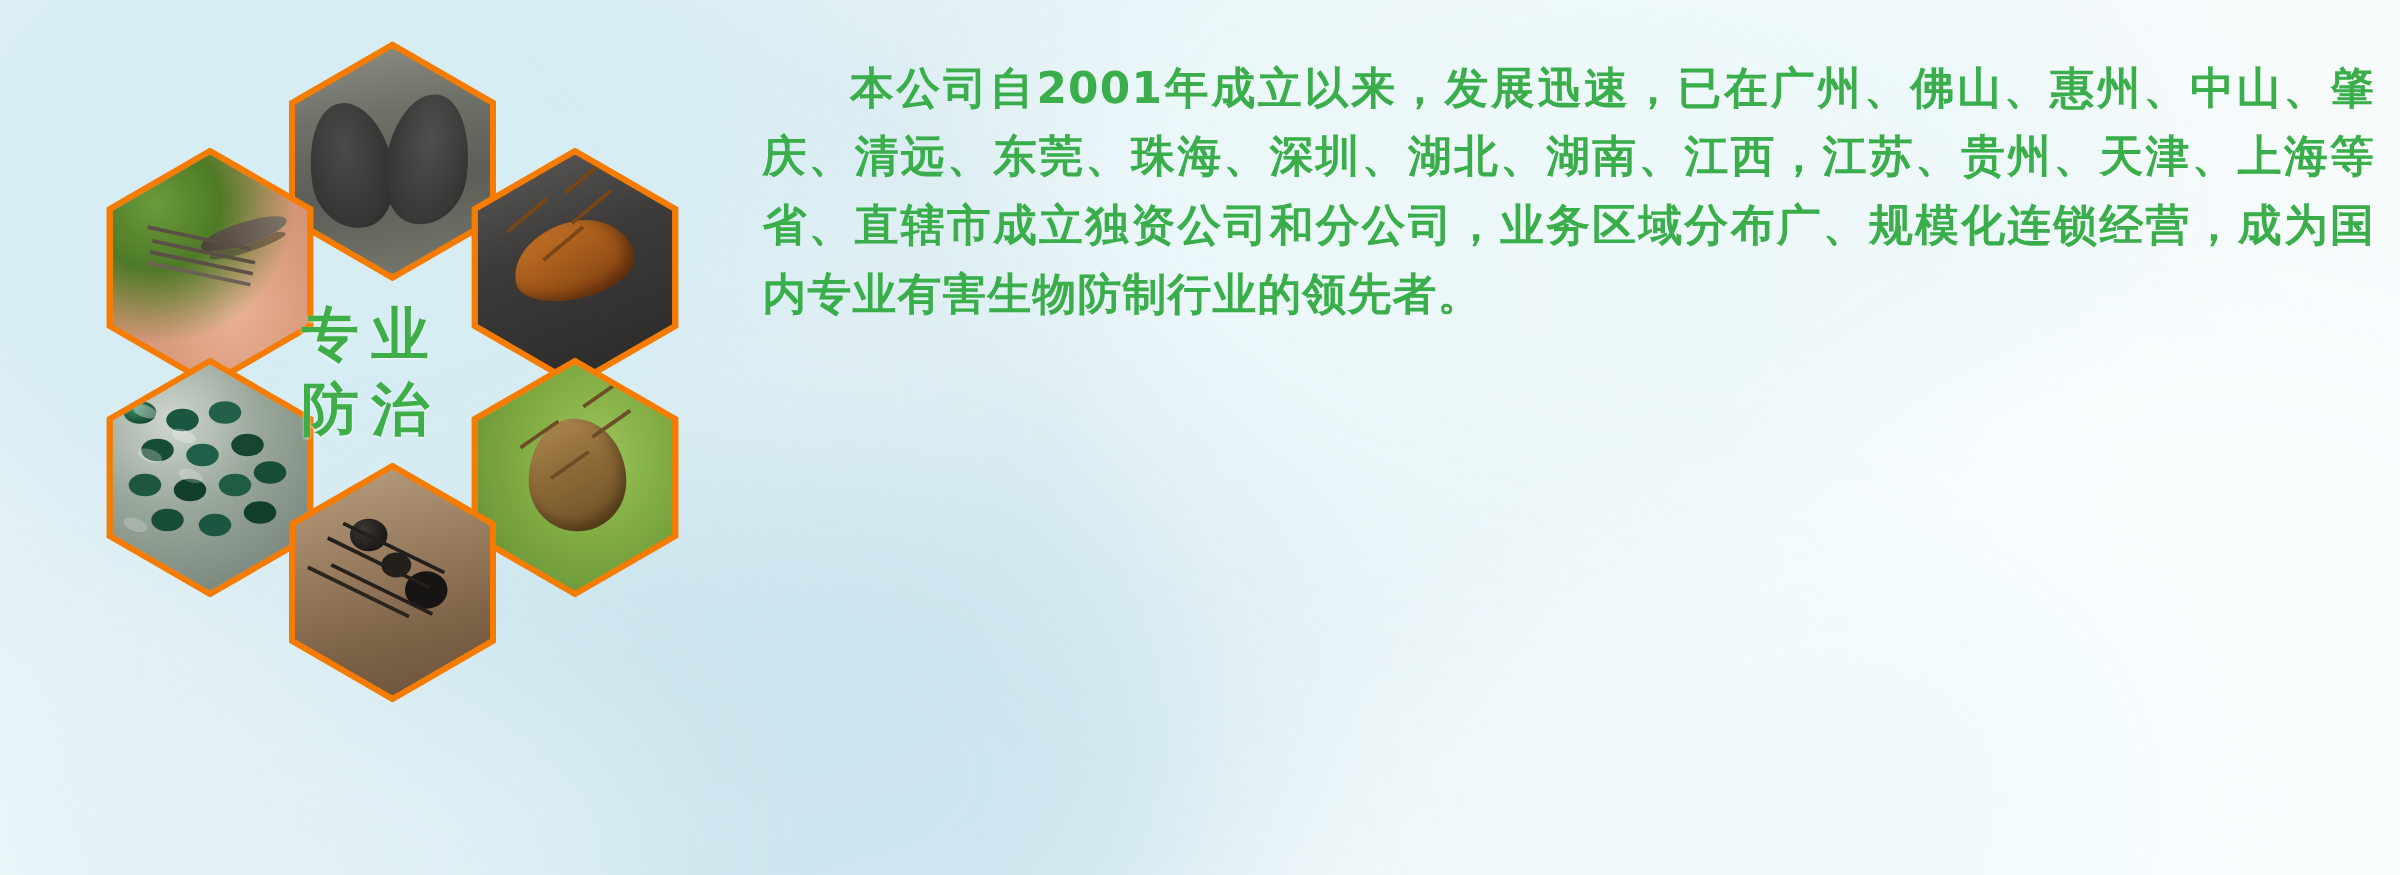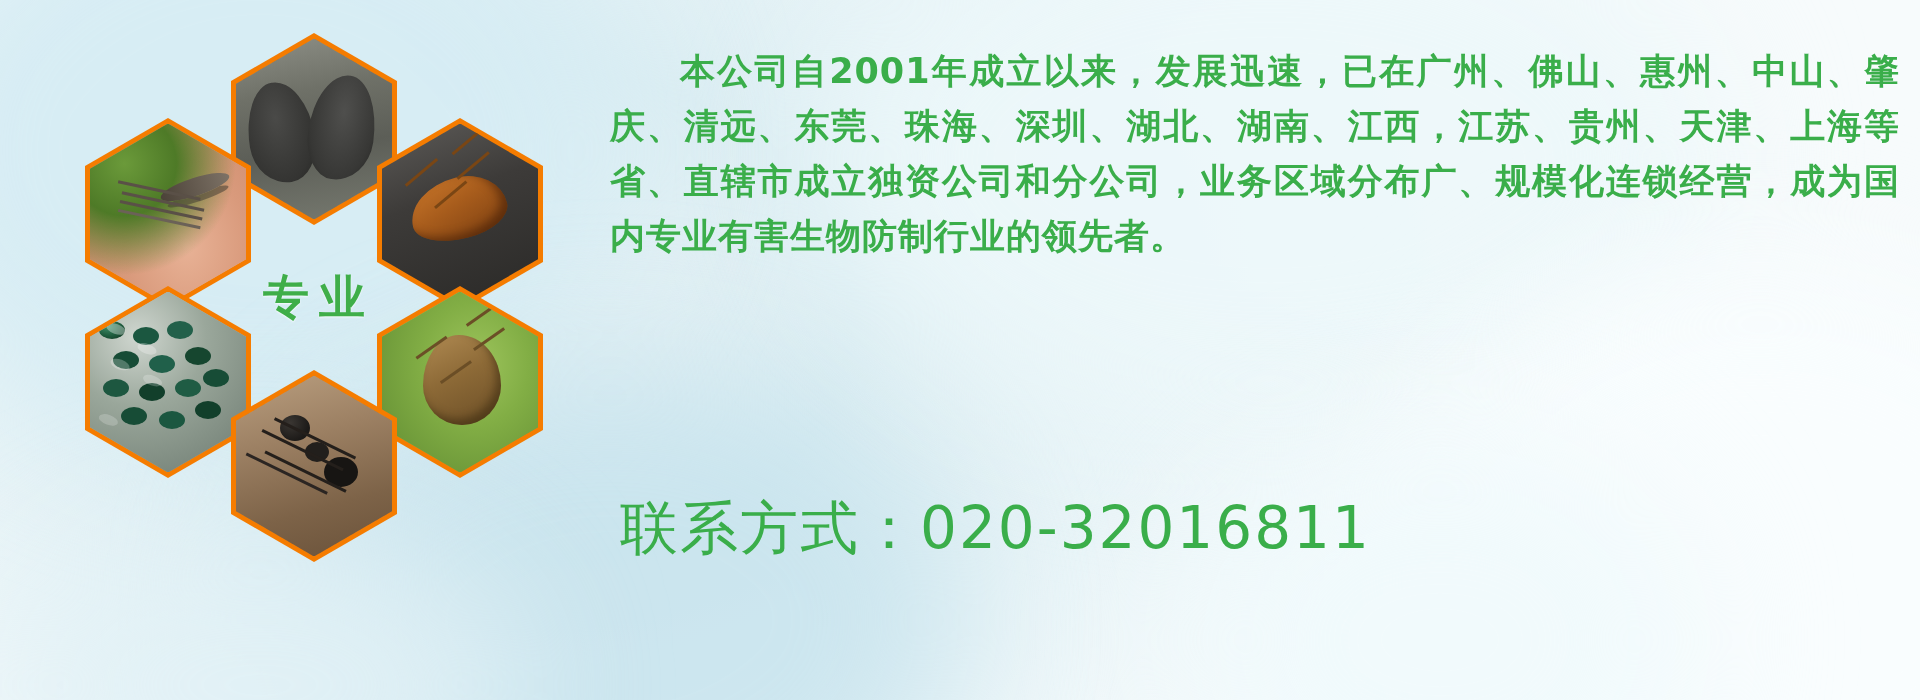--- a/index.html
+++ b/index.html
@@ -49,7 +49,7 @@
   
   #hex-label{
     position:absolute;left:146px;top:193px;width:166px;height:192px;
-    display:flex;flex-direction:column;align-items:center;justify-content:center;
+    display:flex;flex-direction:column;justify-content:center;
     gap:14px;
   }
   #hex-label .word{

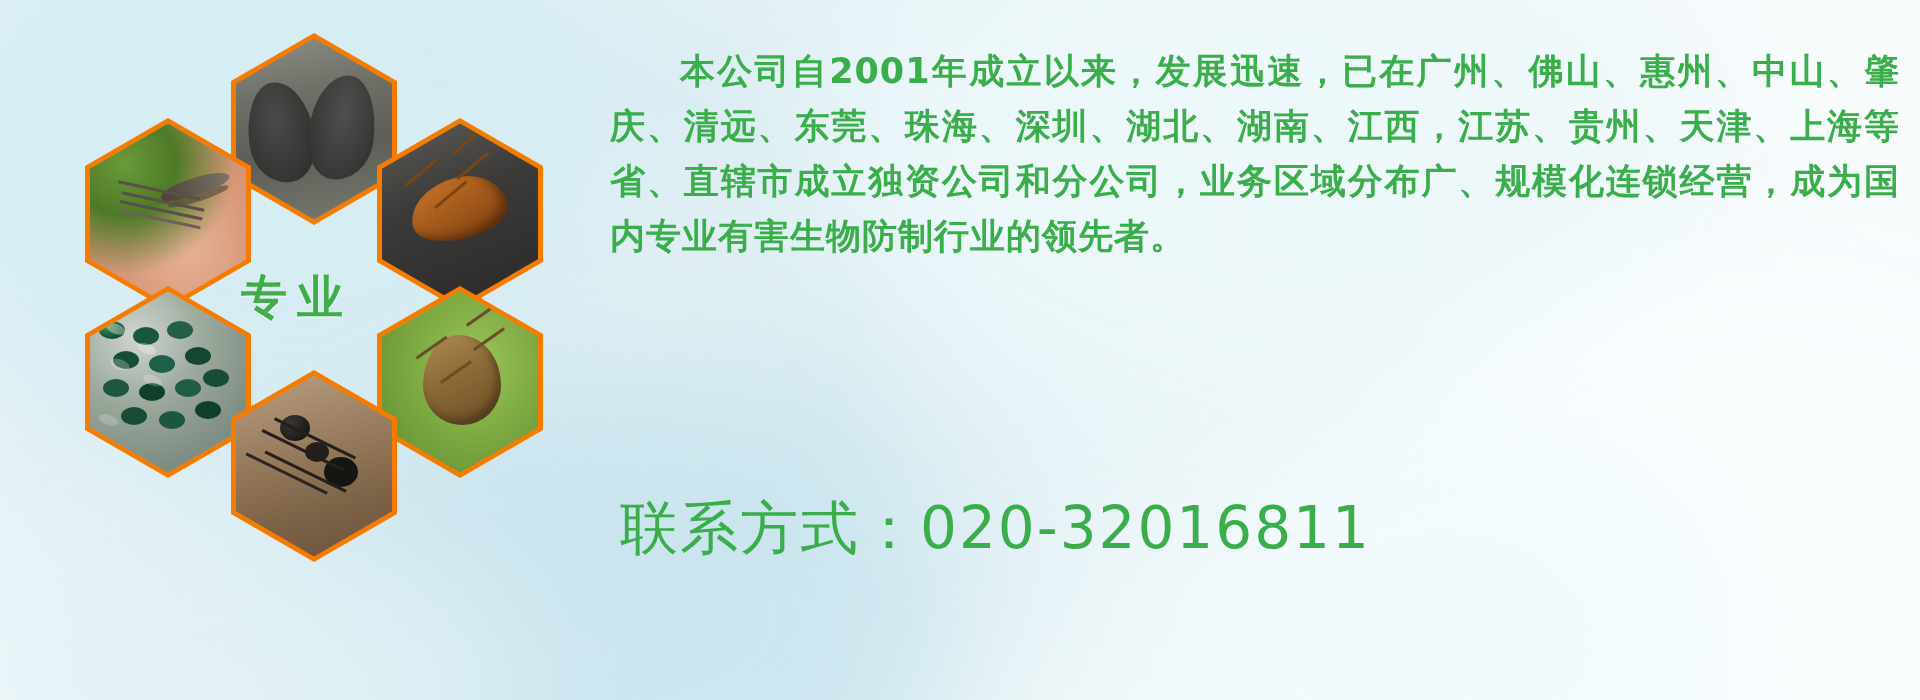--- a/index.html
+++ b/index.html
@@ -251,6 +251,7 @@
 
     <div id="hex-label">
       <span class="word">专业</span>
+      <span class="word">防治</span>
     </div>
 
   </div>

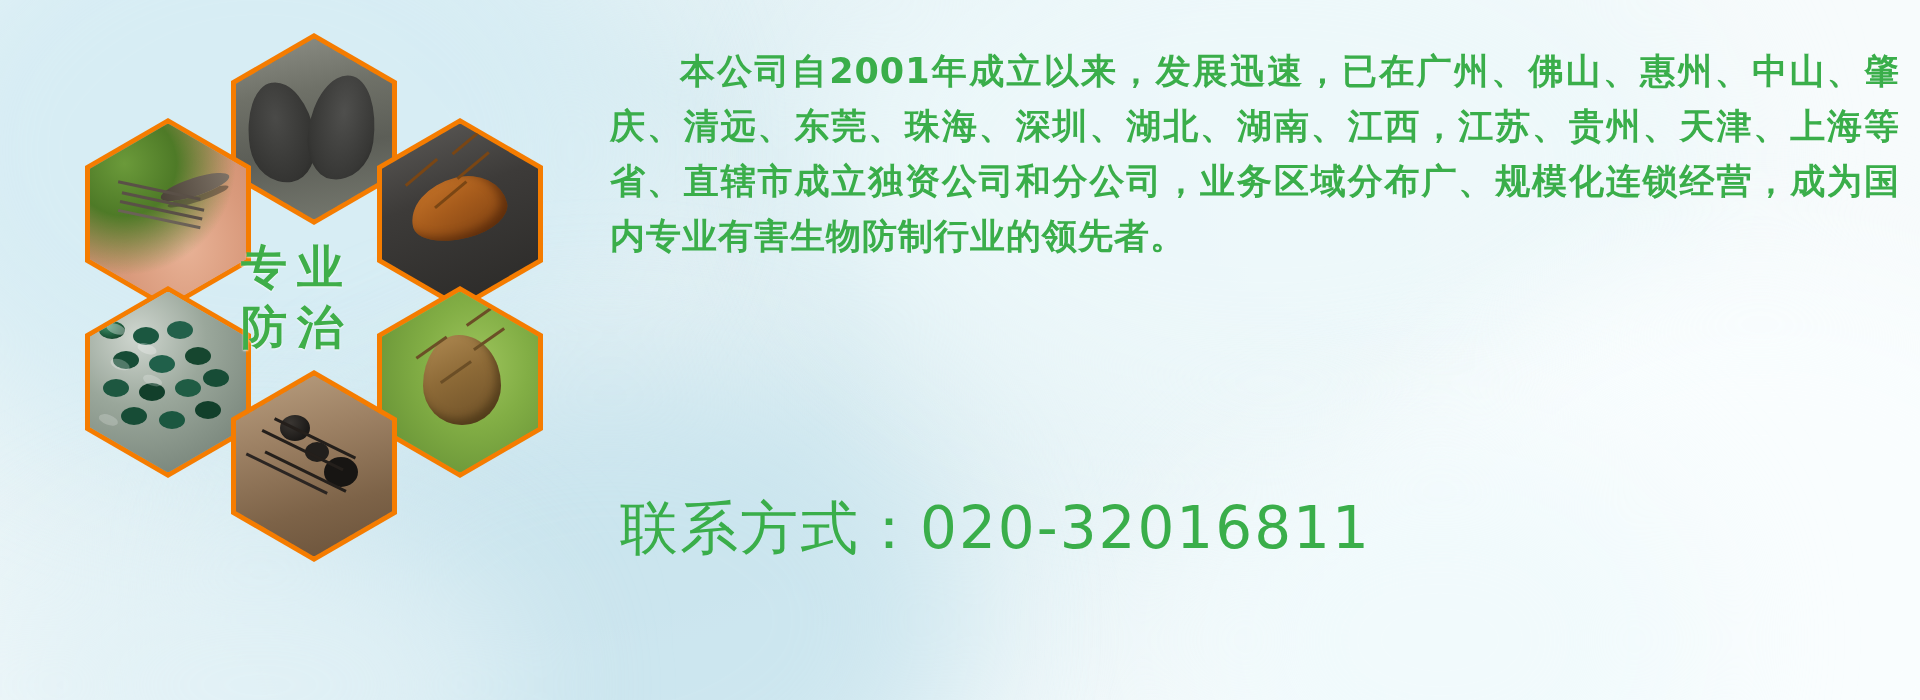--- a/index.html
+++ b/index.html
@@ -261,7 +261,6 @@
   </div>
 
   <div id="contact-block">
-    <span id="contact-line-1">联系方式：020-32016811</span>
   </div>
 
 </div>

